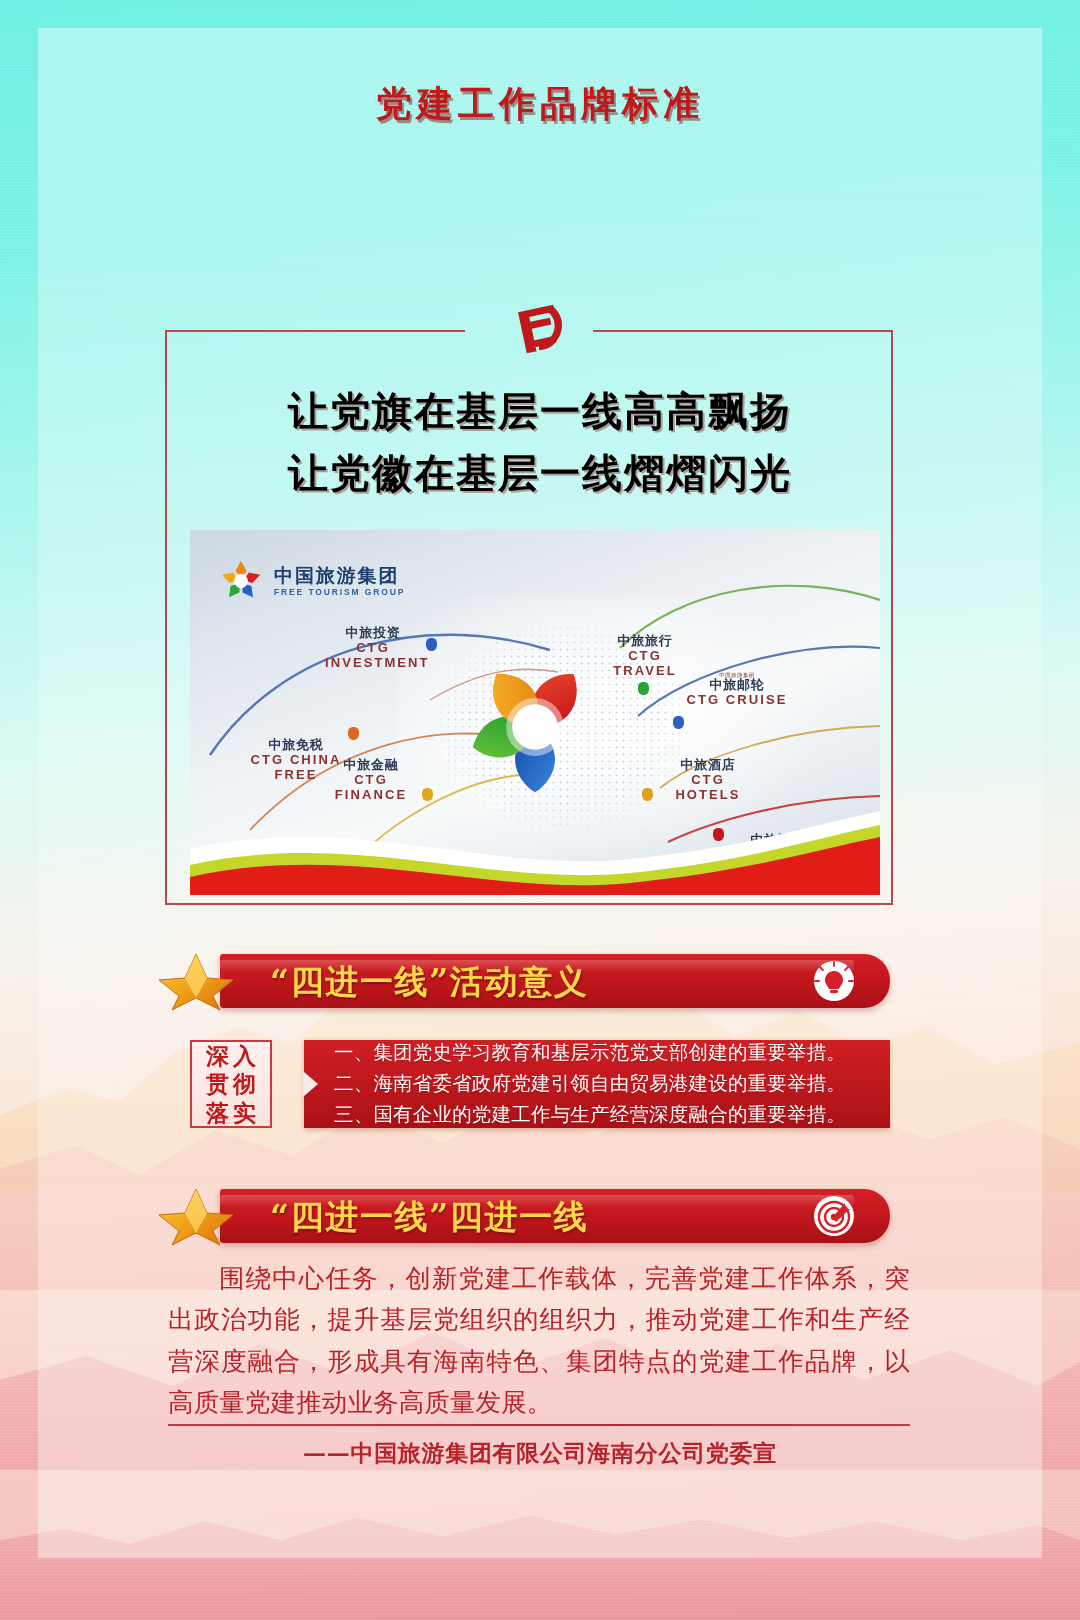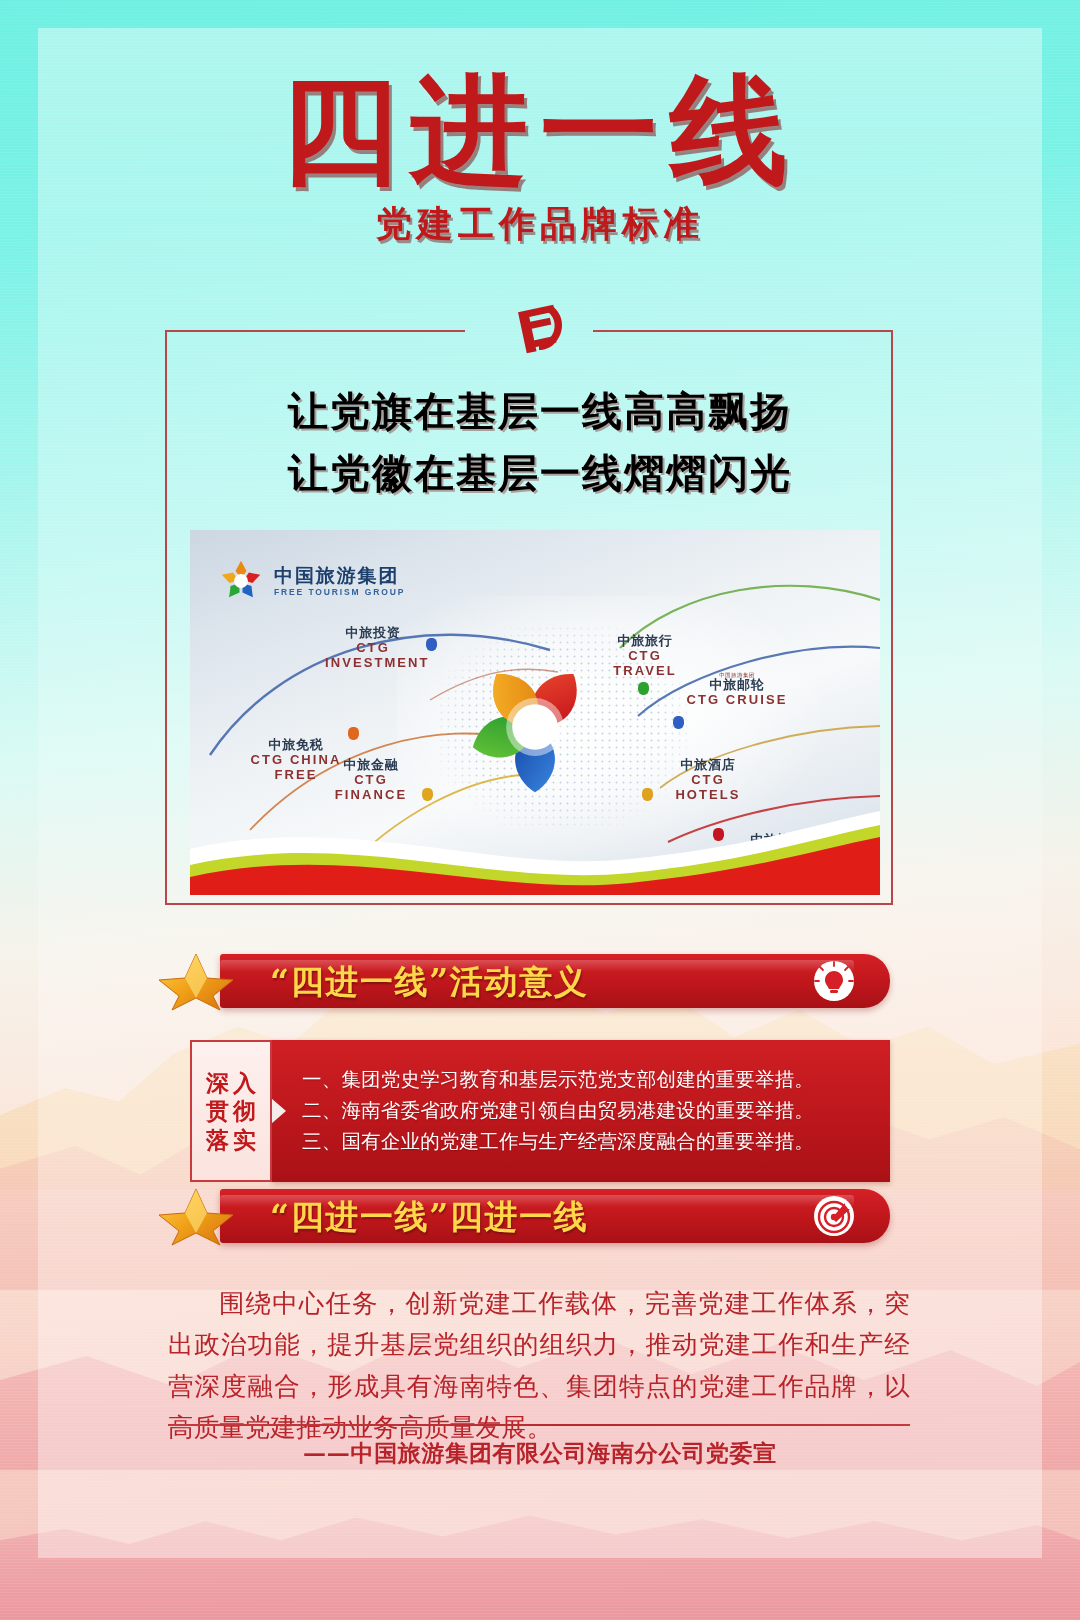--- a/index.html
+++ b/index.html
@@ -212,7 +212,6 @@
 <div class="page">
 
   <div class="title-wrap">
-    <div class="main-title">四进一线</div>
     <div class="sub-title">党建工作品牌标准</div>
   </div>
 

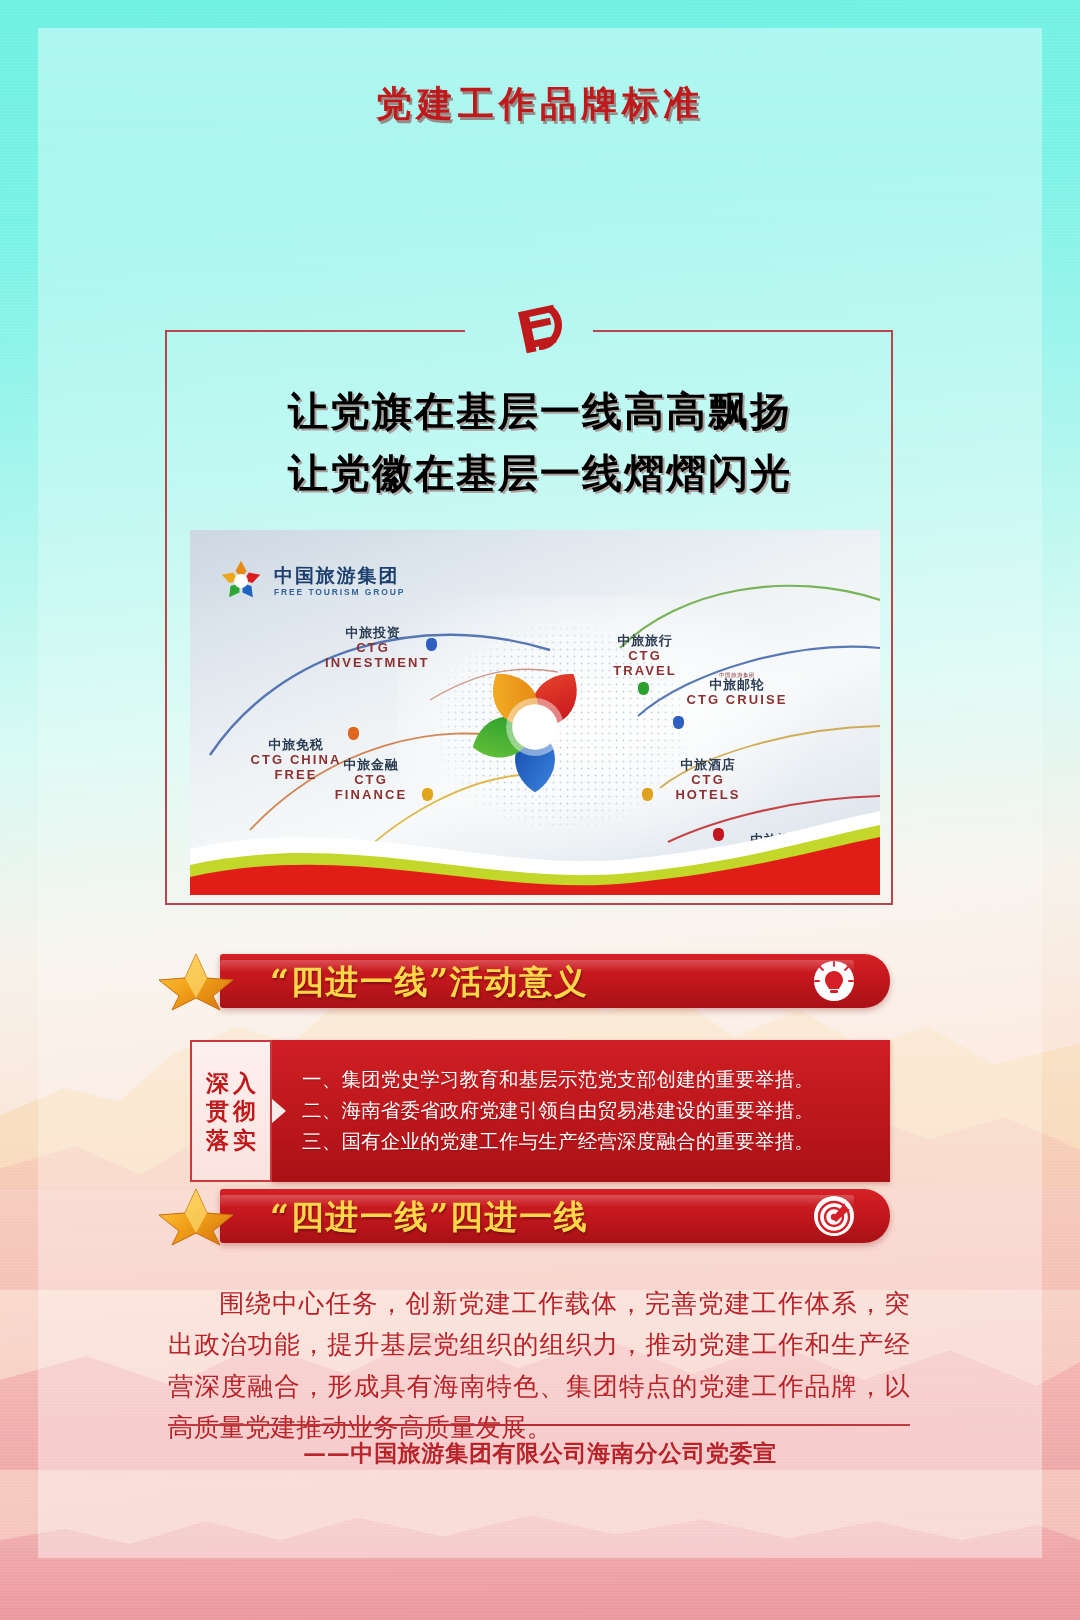--- a/index.html
+++ b/index.html
@@ -148,7 +148,7 @@
   .sec-icon{position:absolute;right:34px;top:9px;width:44px;height:44px;}
 
   
-  .meaning{position:absolute;left:190px;top:1040px;width:700px;height:142px;display:flex;}
+  .meaning{position:absolute;left:190px;top:1040px;width:700px;height:88px;display:flex;gap:32px;}
   .meaning-left{
     width:82px;flex:none;
     background:linear-gradient(180deg,#fdf0ee,#fbe3df);

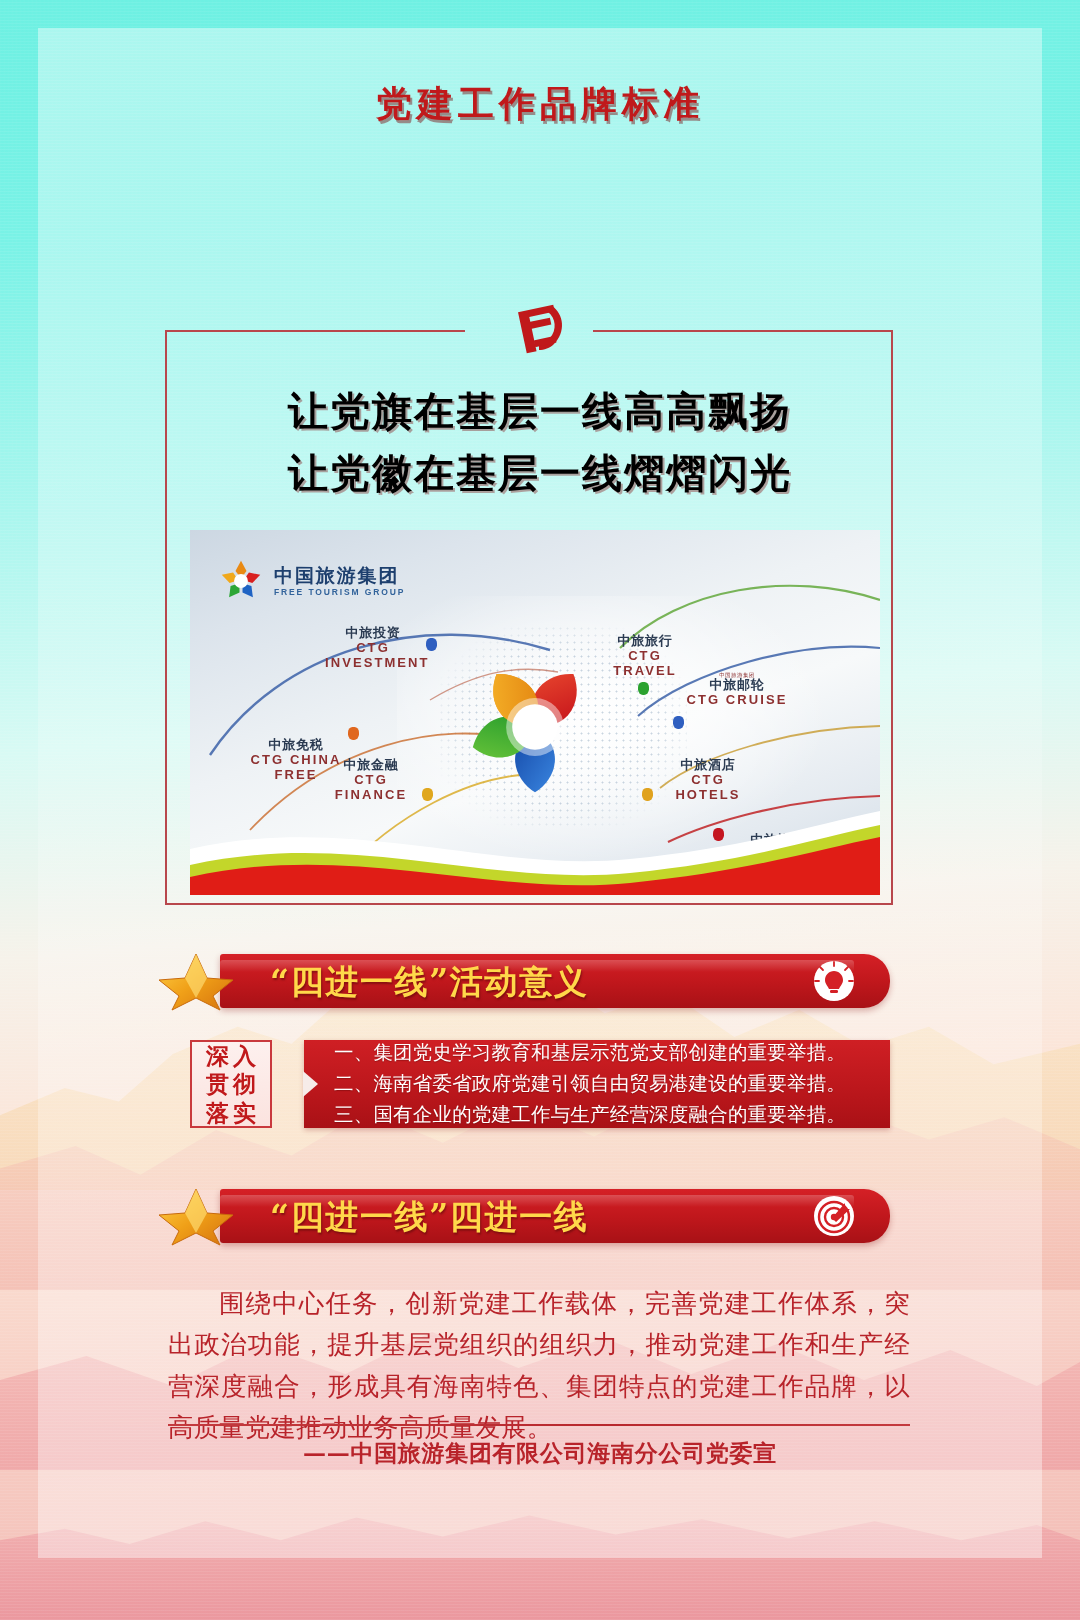--- a/index.html
+++ b/index.html
@@ -184,7 +184,7 @@
     position:absolute;left:168px;top:1258px;width:742px;
     font-family:"DejaVu Serif","Liberation Serif",serif;
     font-size:25.5px;line-height:1.62;color:#b8232a;
-    text-indent:2em;text-align:justify;letter-spacing:.005em;margin-top:25px;
+    text-indent:2em;text-align:justify;letter-spacing:.005em;
   }
 
   

